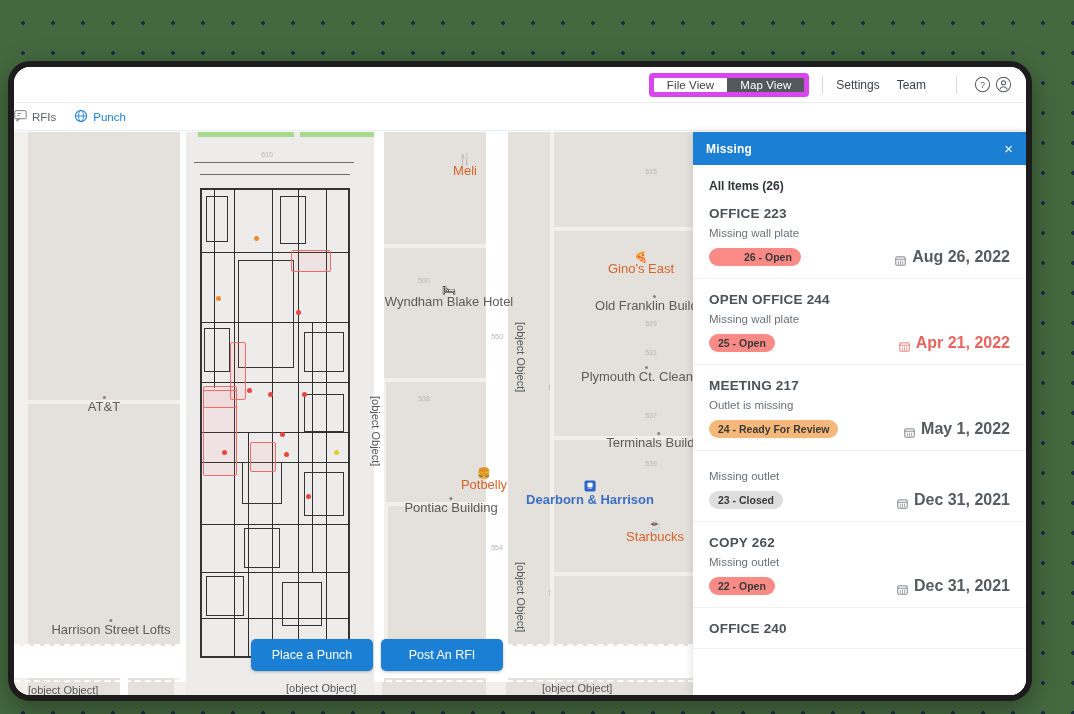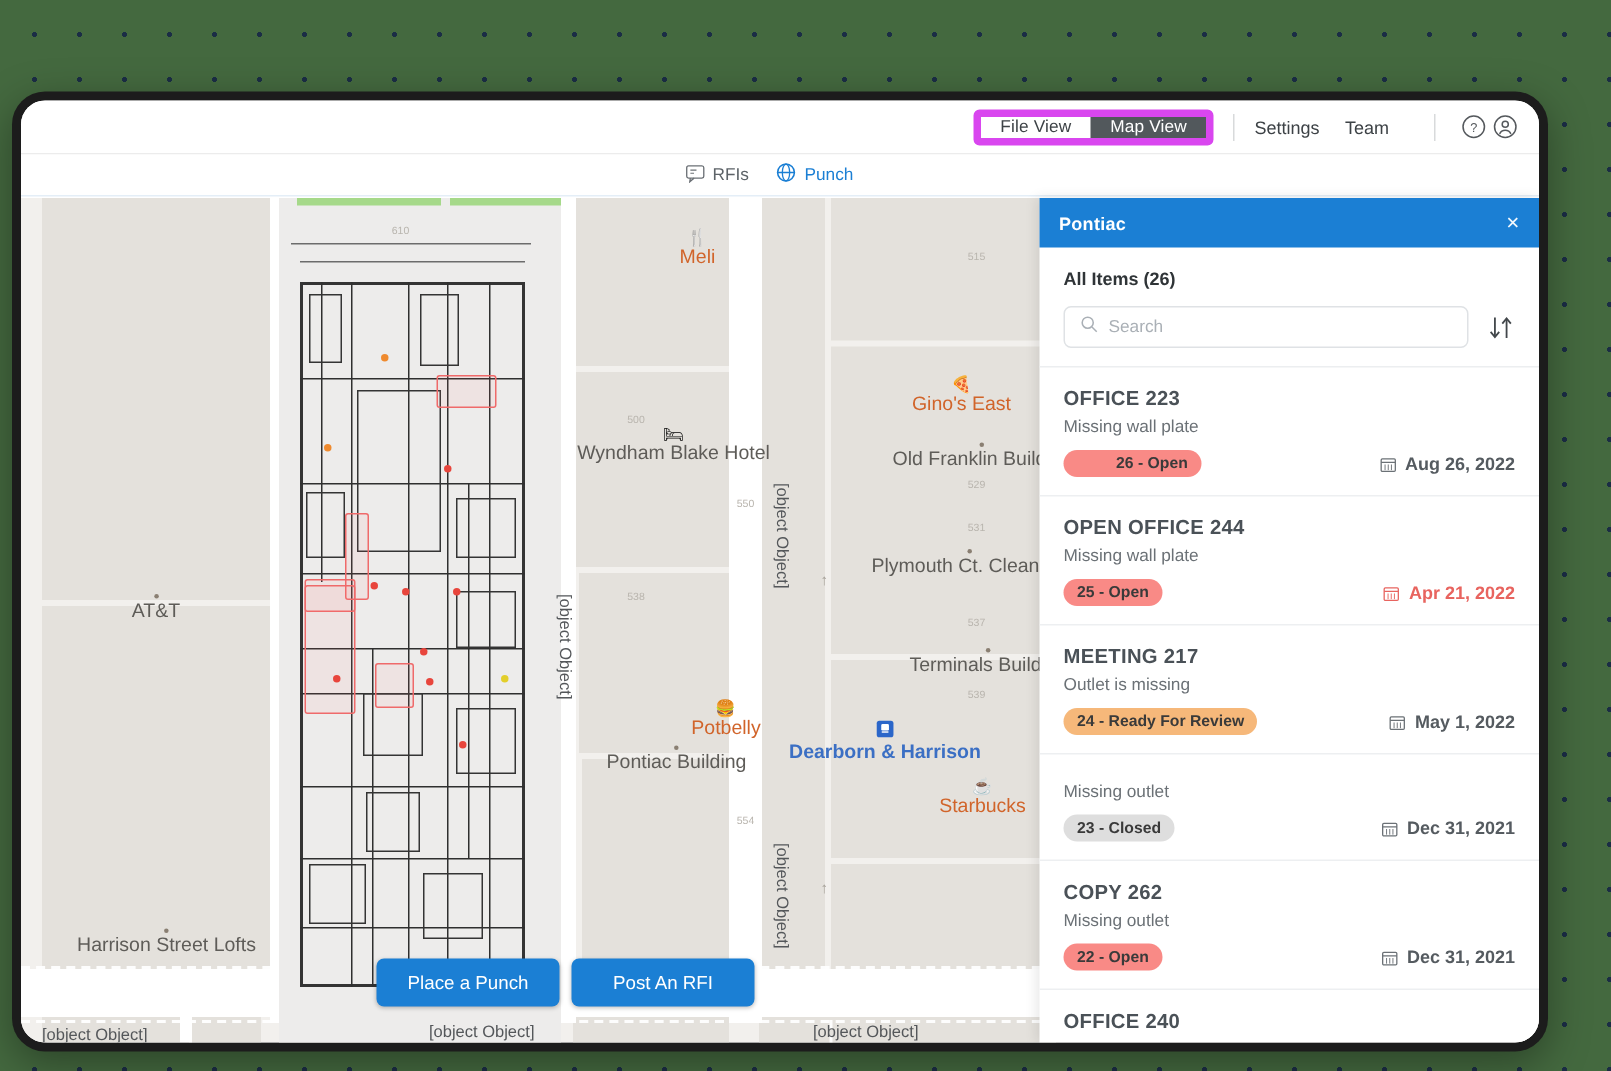--- a/index.html
+++ b/index.html
@@ -56,7 +56,7 @@
 
   .subbar {
     height: 28px; background: #fff;
-    display: flex; align-items: center; justify-content: center;
+    display: flex; align-items: center; justify-content: flex-start;
     padding-right: 14px; gap: 18px;
     border-bottom: 1px solid #e4eef7;
     position: relative; z-index: 5;

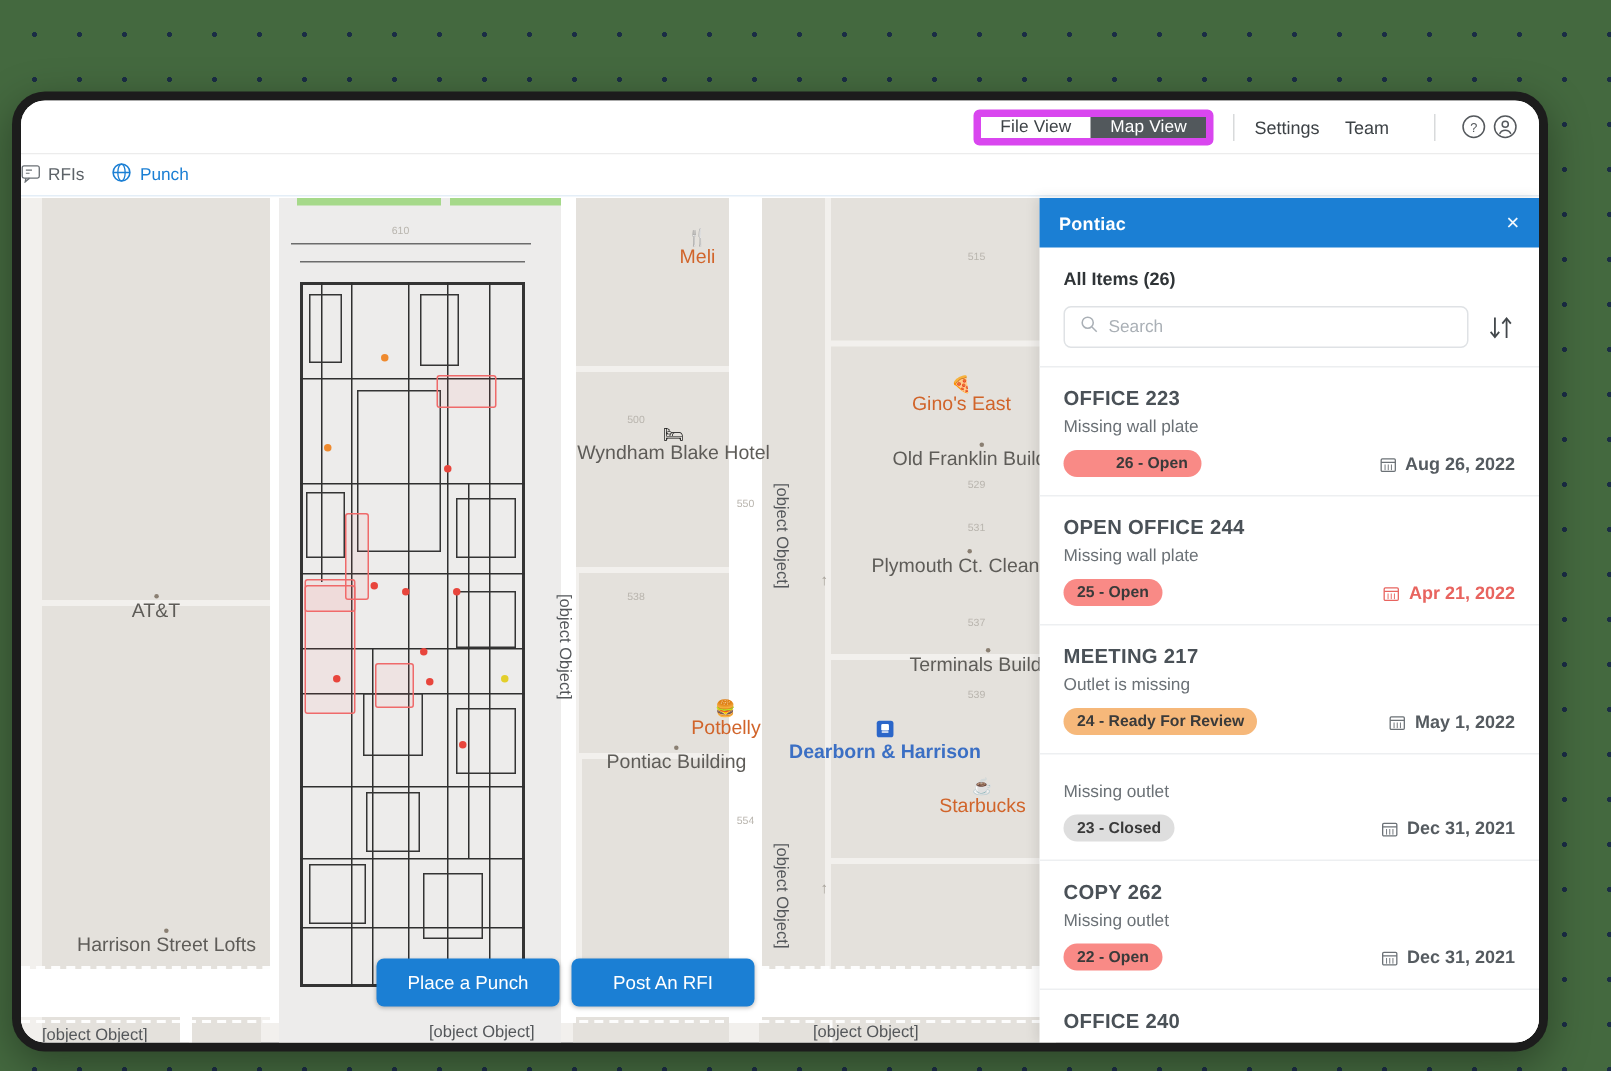--- a/index.html
+++ b/index.html
@@ -381,7 +381,7 @@
 
     <div id="panel">
       <div id="panel-head">
-        <div class="t">Pontiac</div>
+        <div class="t">Missing</div>
         <div class="x">×</div>
       </div>
 

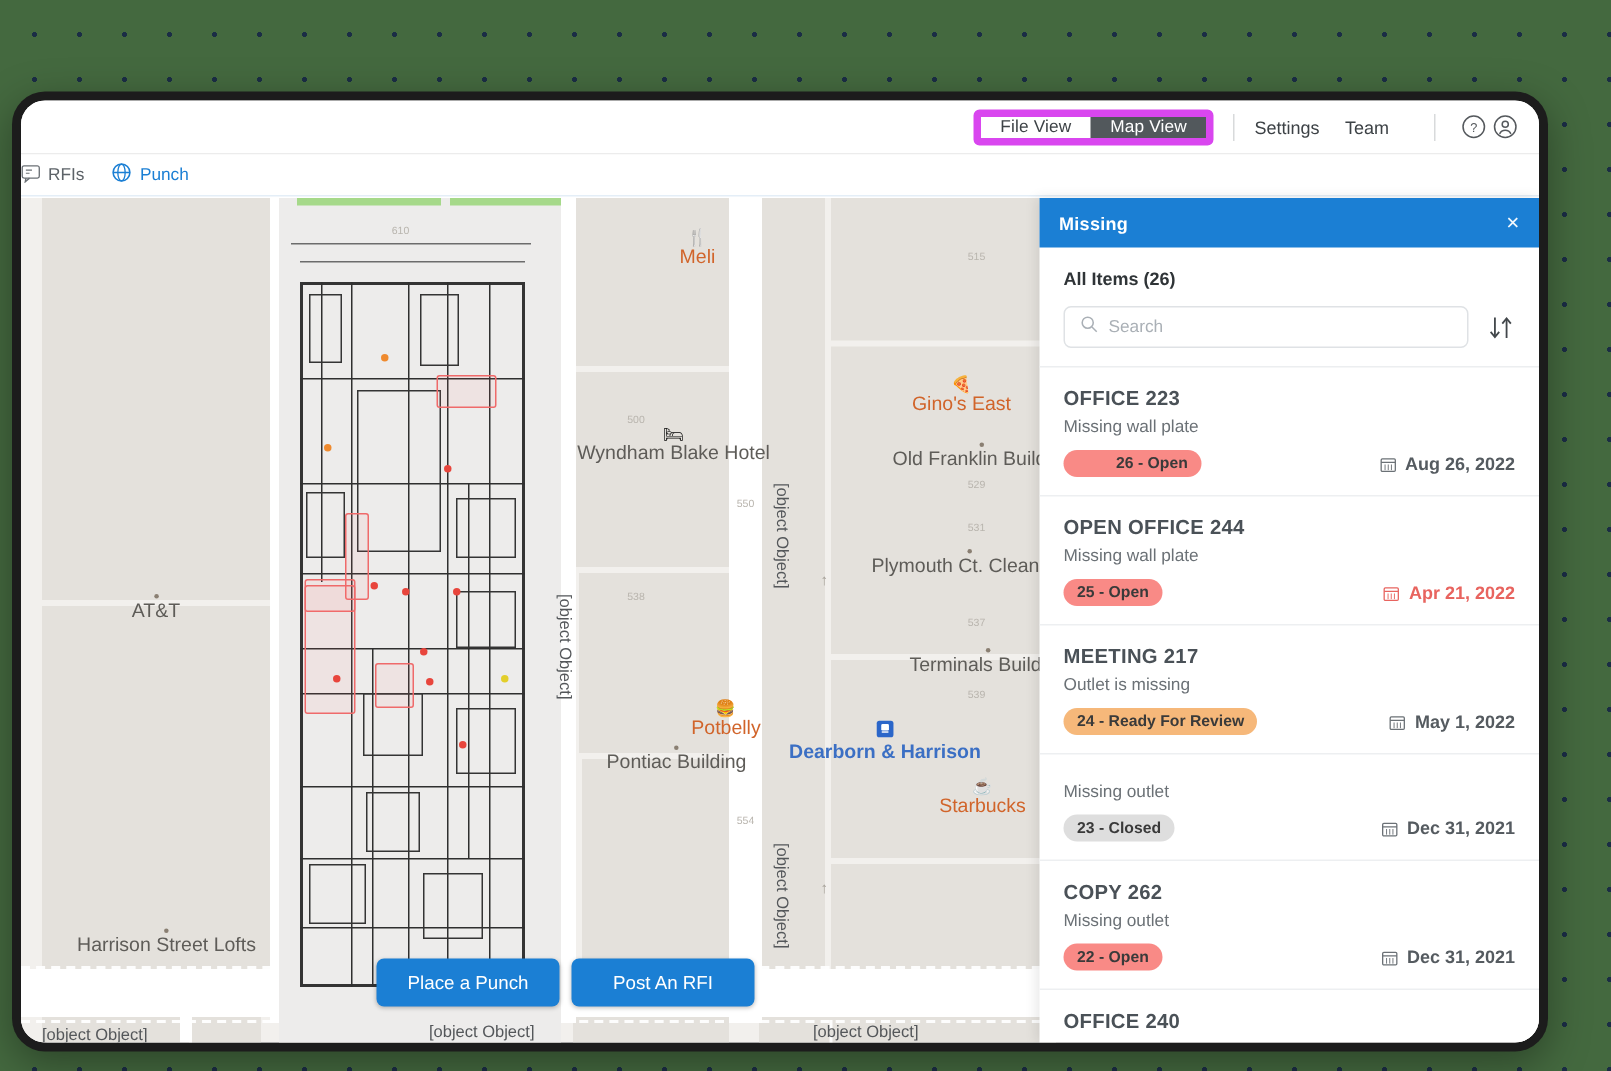--- a/index.html
+++ b/index.html
@@ -389,25 +389,6 @@
         <div class="all">All Items (26)</div>
       </div>
 
-      <div id="searchrow">
-        <div class="searchbox">
-          <span>
-            <svg width="12" height="12" viewBox="0 0 14 14">
-                <circle cx="6" cy="6" r="4.3" fill="none" stroke="#aab0b6" stroke-width="1.2"></circle>
-                <line x1="9.3" y1="9.3" x2="13" y2="13" stroke="#aab0b6" stroke-width="1.2"></line>
-              </svg>
-          </span>
-          <input type="text" placeholder="Search" style="">
-        </div>
-        <div id="sortbtn">
-          <svg width="19" height="19" viewBox="0 0 22 22">
-            <line x1="6.5" y1="3" x2="6.5" y2="18" stroke="#42474b" stroke-width="1.4"></line>
-            <path d="M3.2 14.2 6.5 18.2 9.8 14.2" fill="none" stroke="#42474b" stroke-width="1.4"></path>
-            <line x1="15.5" y1="4" x2="15.5" y2="19" stroke="#42474b" stroke-width="1.4"></line>
-            <path d="M12.2 7.8 15.5 3.8 18.8 7.8" fill="none" stroke="#42474b" stroke-width="1.4"></path>
-          </svg>
-        </div>
-      </div>
 
       <div id="list">
 

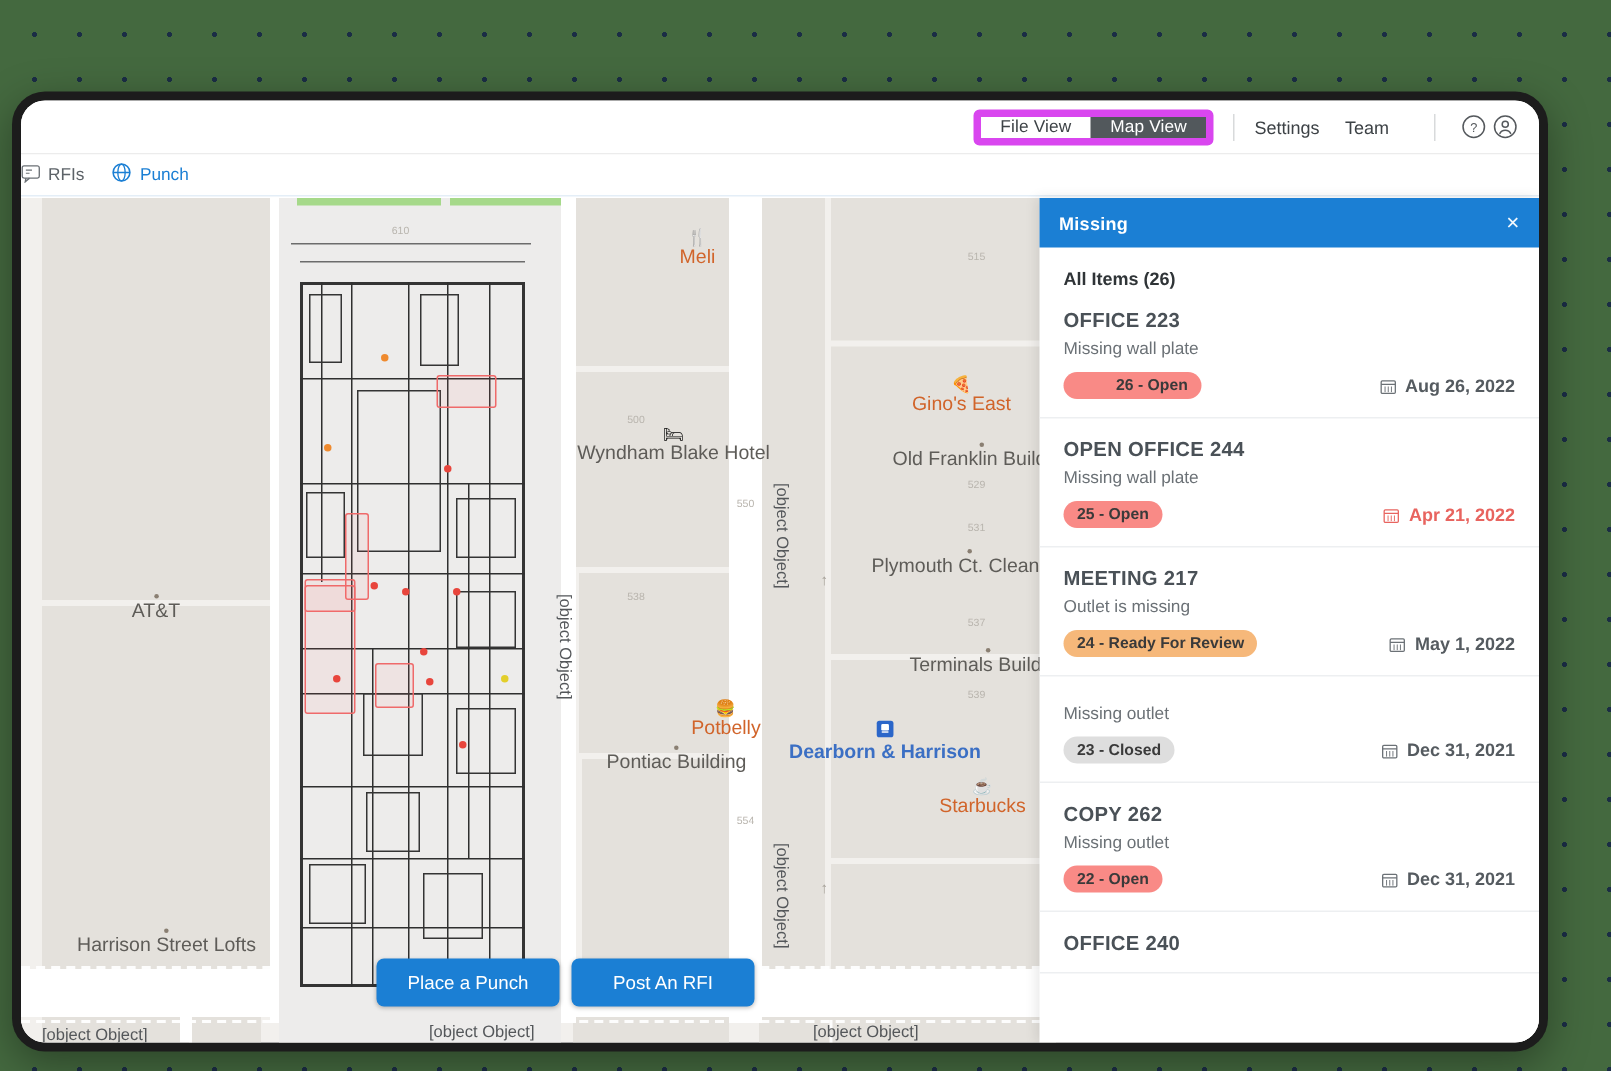--- a/index.html
+++ b/index.html
@@ -150,7 +150,7 @@
   .item .desc { font-size: 11.5px; color: #6b7176; margin-top: 6px; }
   .item .row { display: flex; align-items: center; justify-content: space-between; margin-top: 9px; }
   .badge { font-size: 10.5px; font-weight: bold; color: #3a3a3a; border-radius: 9px; padding: 3px 9px; }
-  .date { font-size: 12px; color: #555b60; display: flex; align-items: center; gap: 6px; font-weight: bold; }
+  .date { font-size: 16px; color: #555b60; display: flex; align-items: flex-end; gap: 6px; font-weight: bold; }
   .date.overdue { color: #e8645f; }
   .cal { width: 11px; height: 11px; }
 </style>

